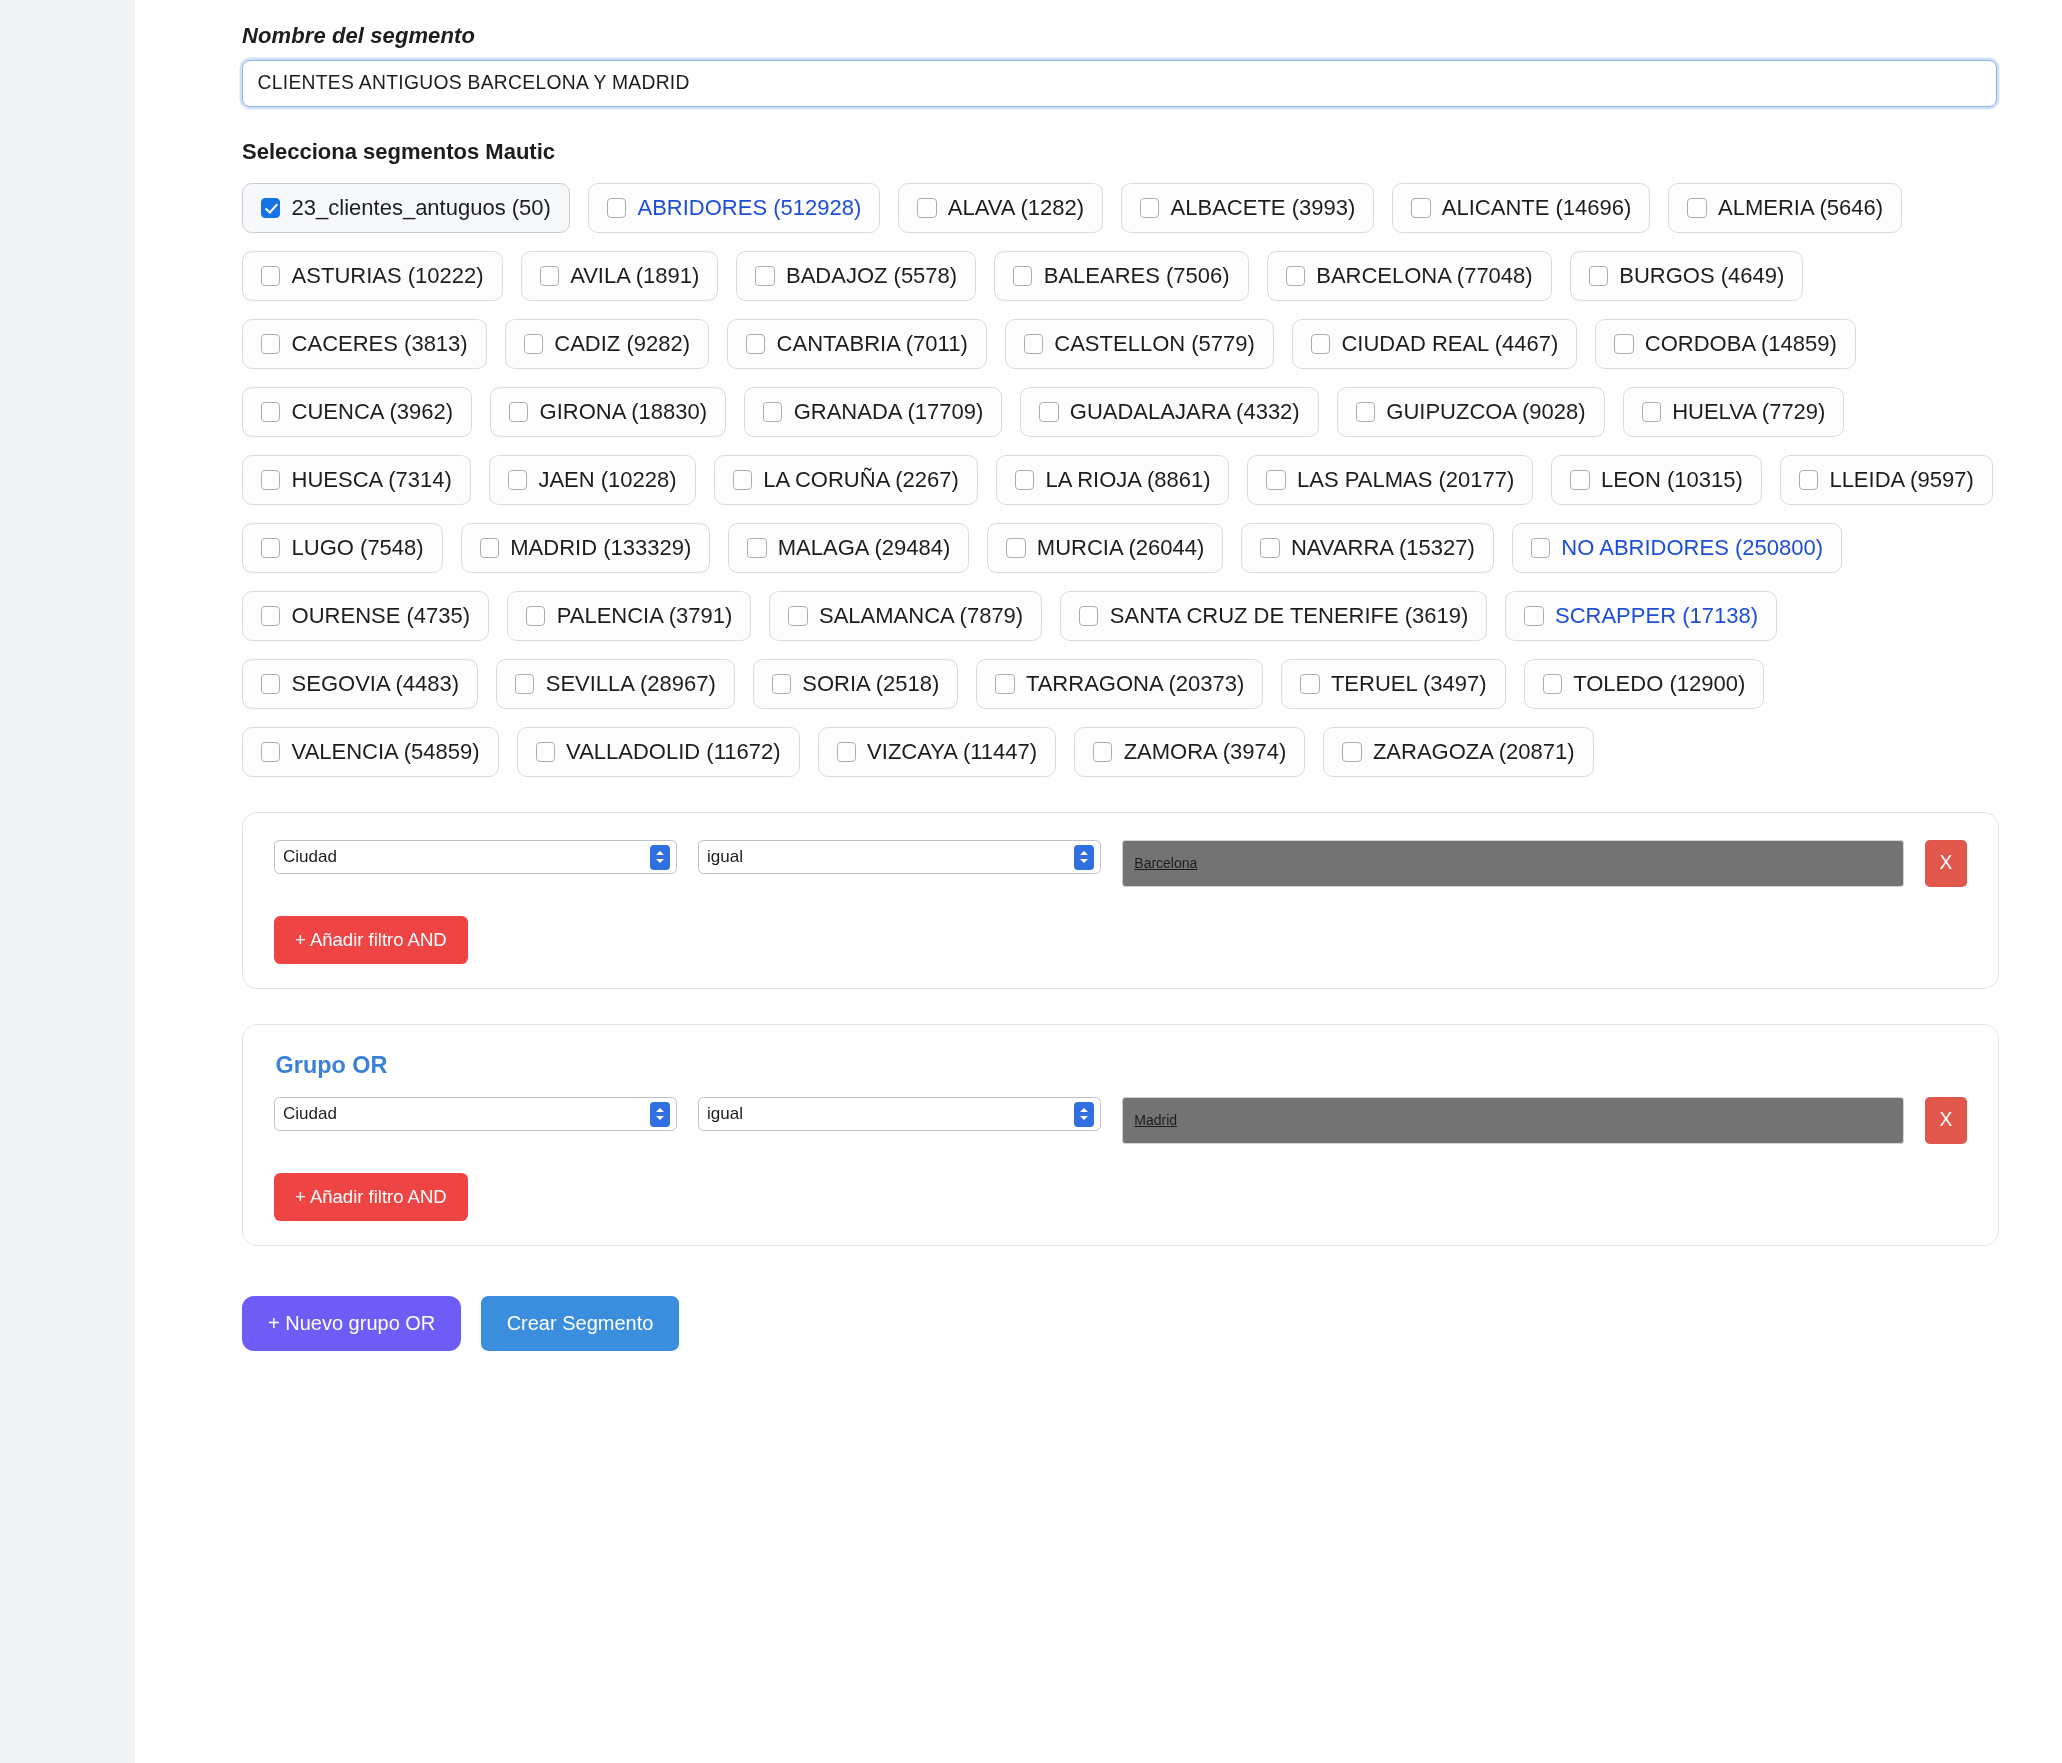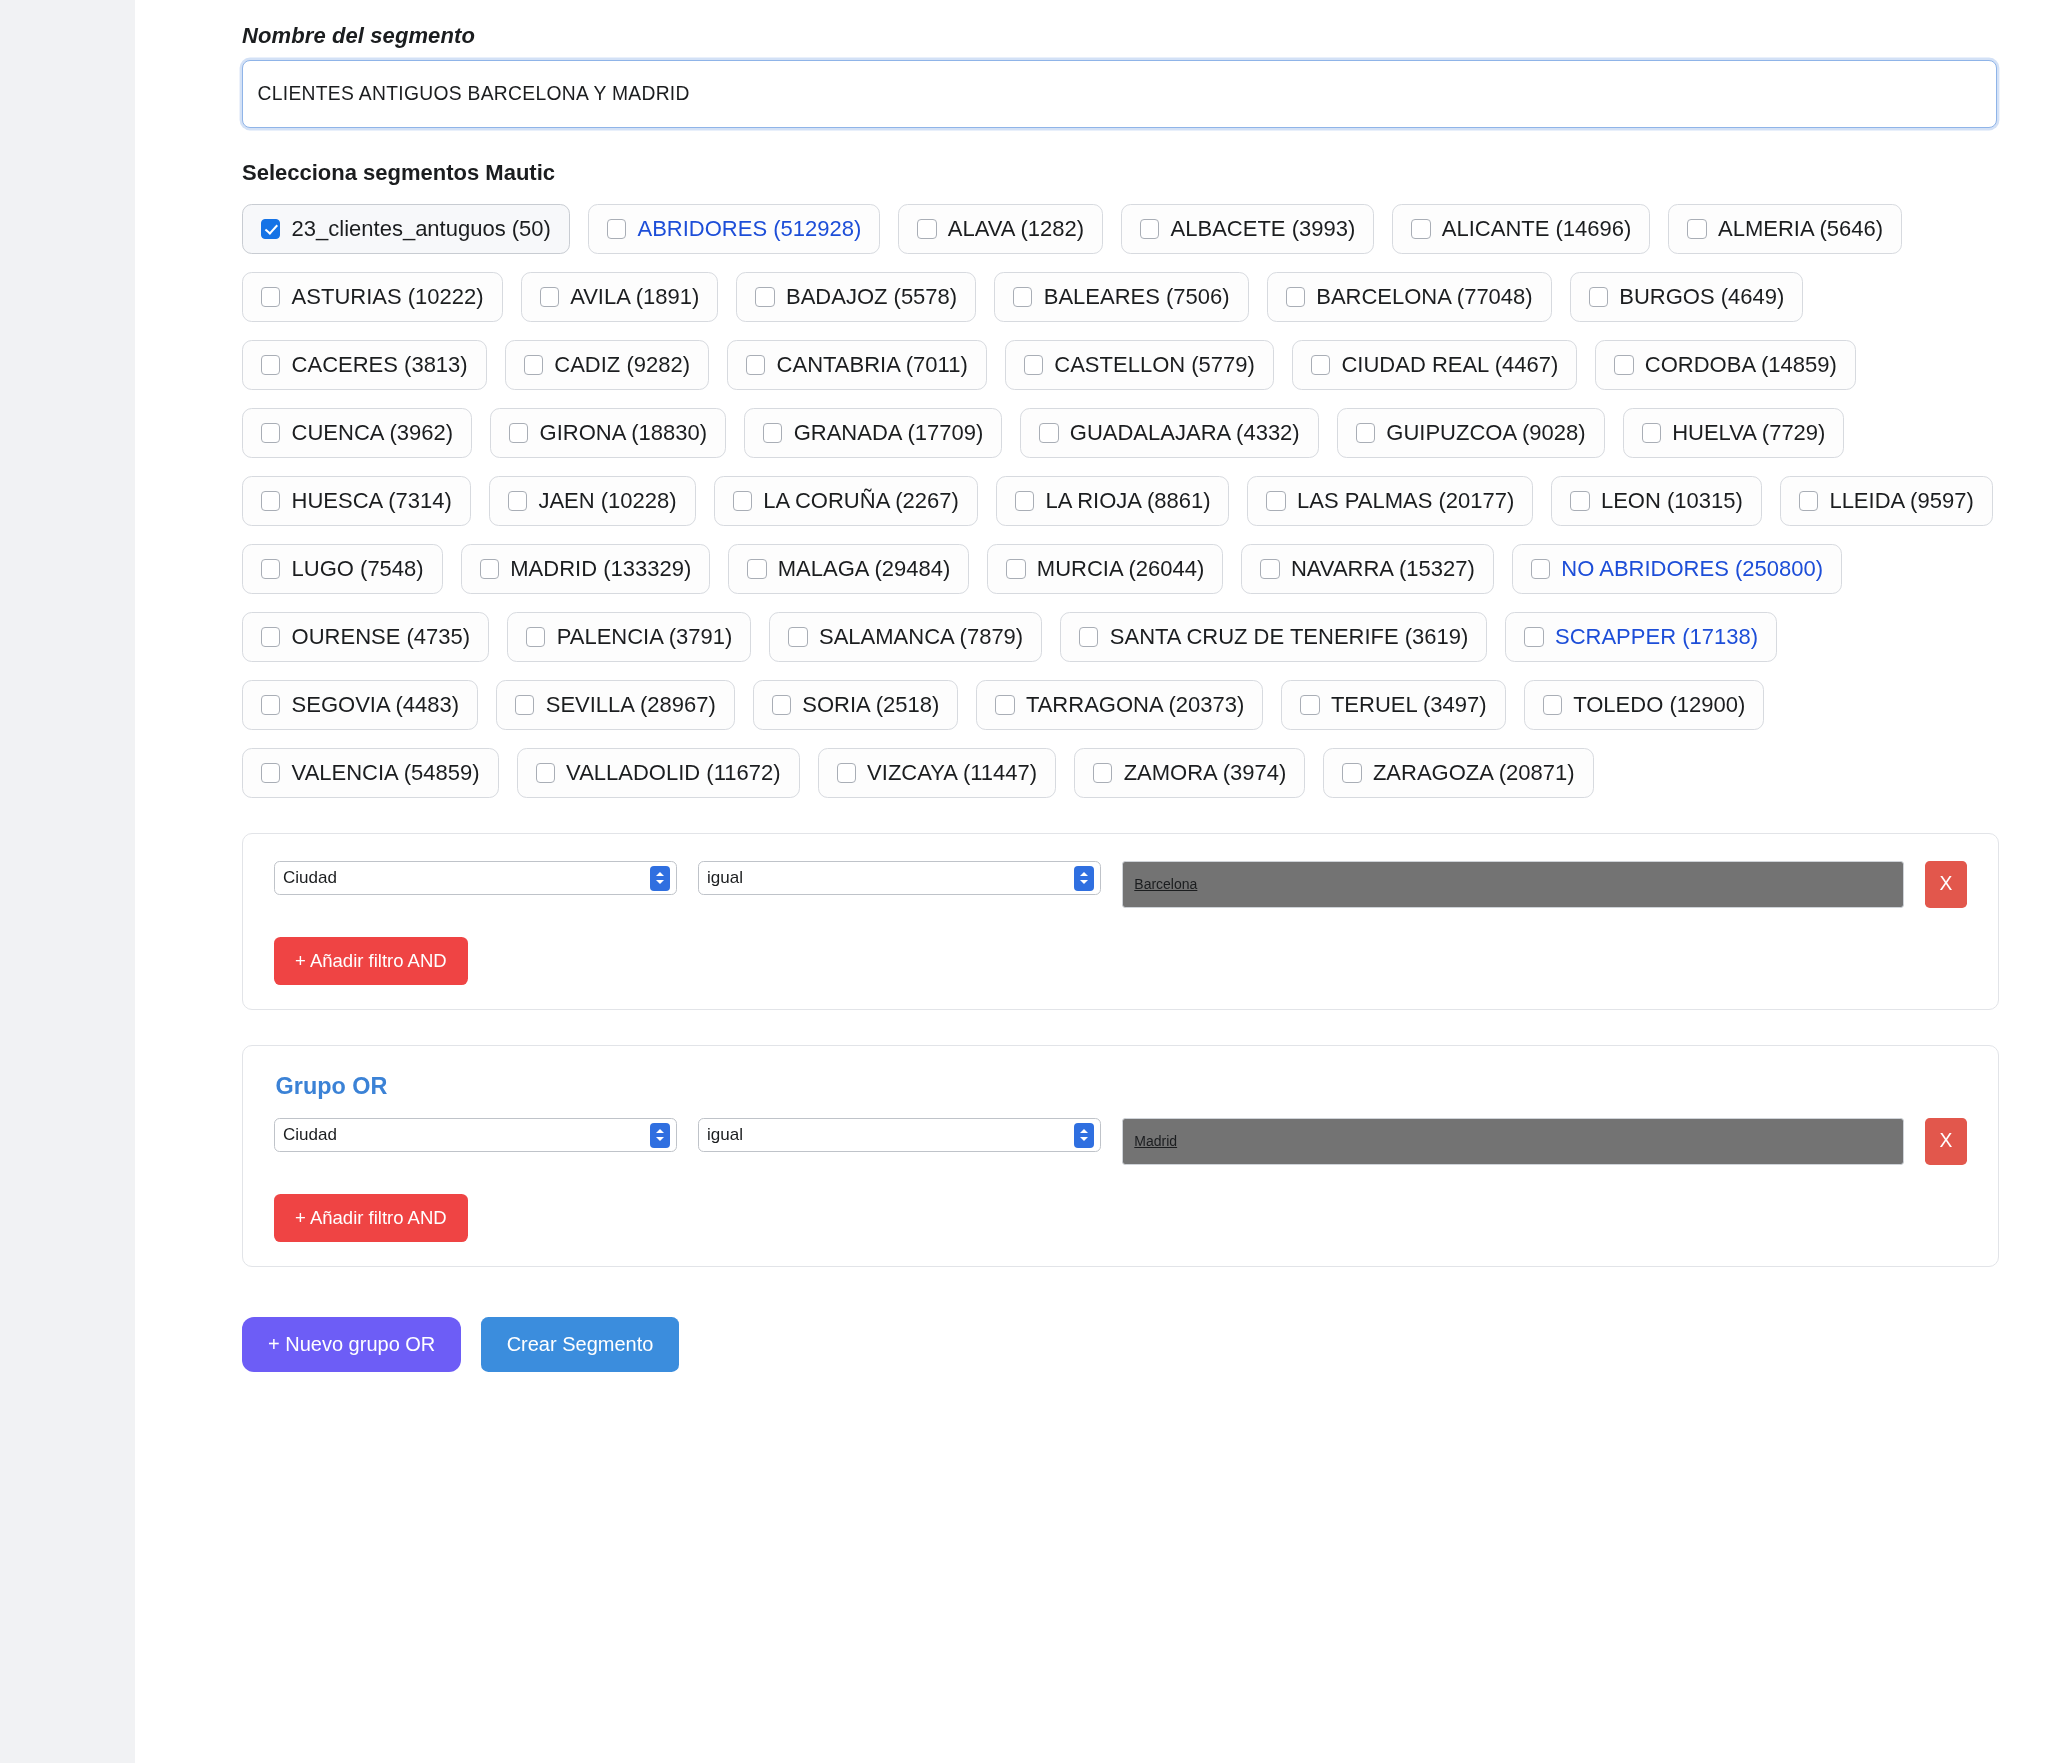--- a/index.html
+++ b/index.html
@@ -39,7 +39,7 @@
   }
   input.name-input {
     width: 100%;
-    height: 68px;
+    height: 47px;
     border: 1.6px solid #8fb4e8;
     border-radius: 8px;
     padding: 0 14.5px;

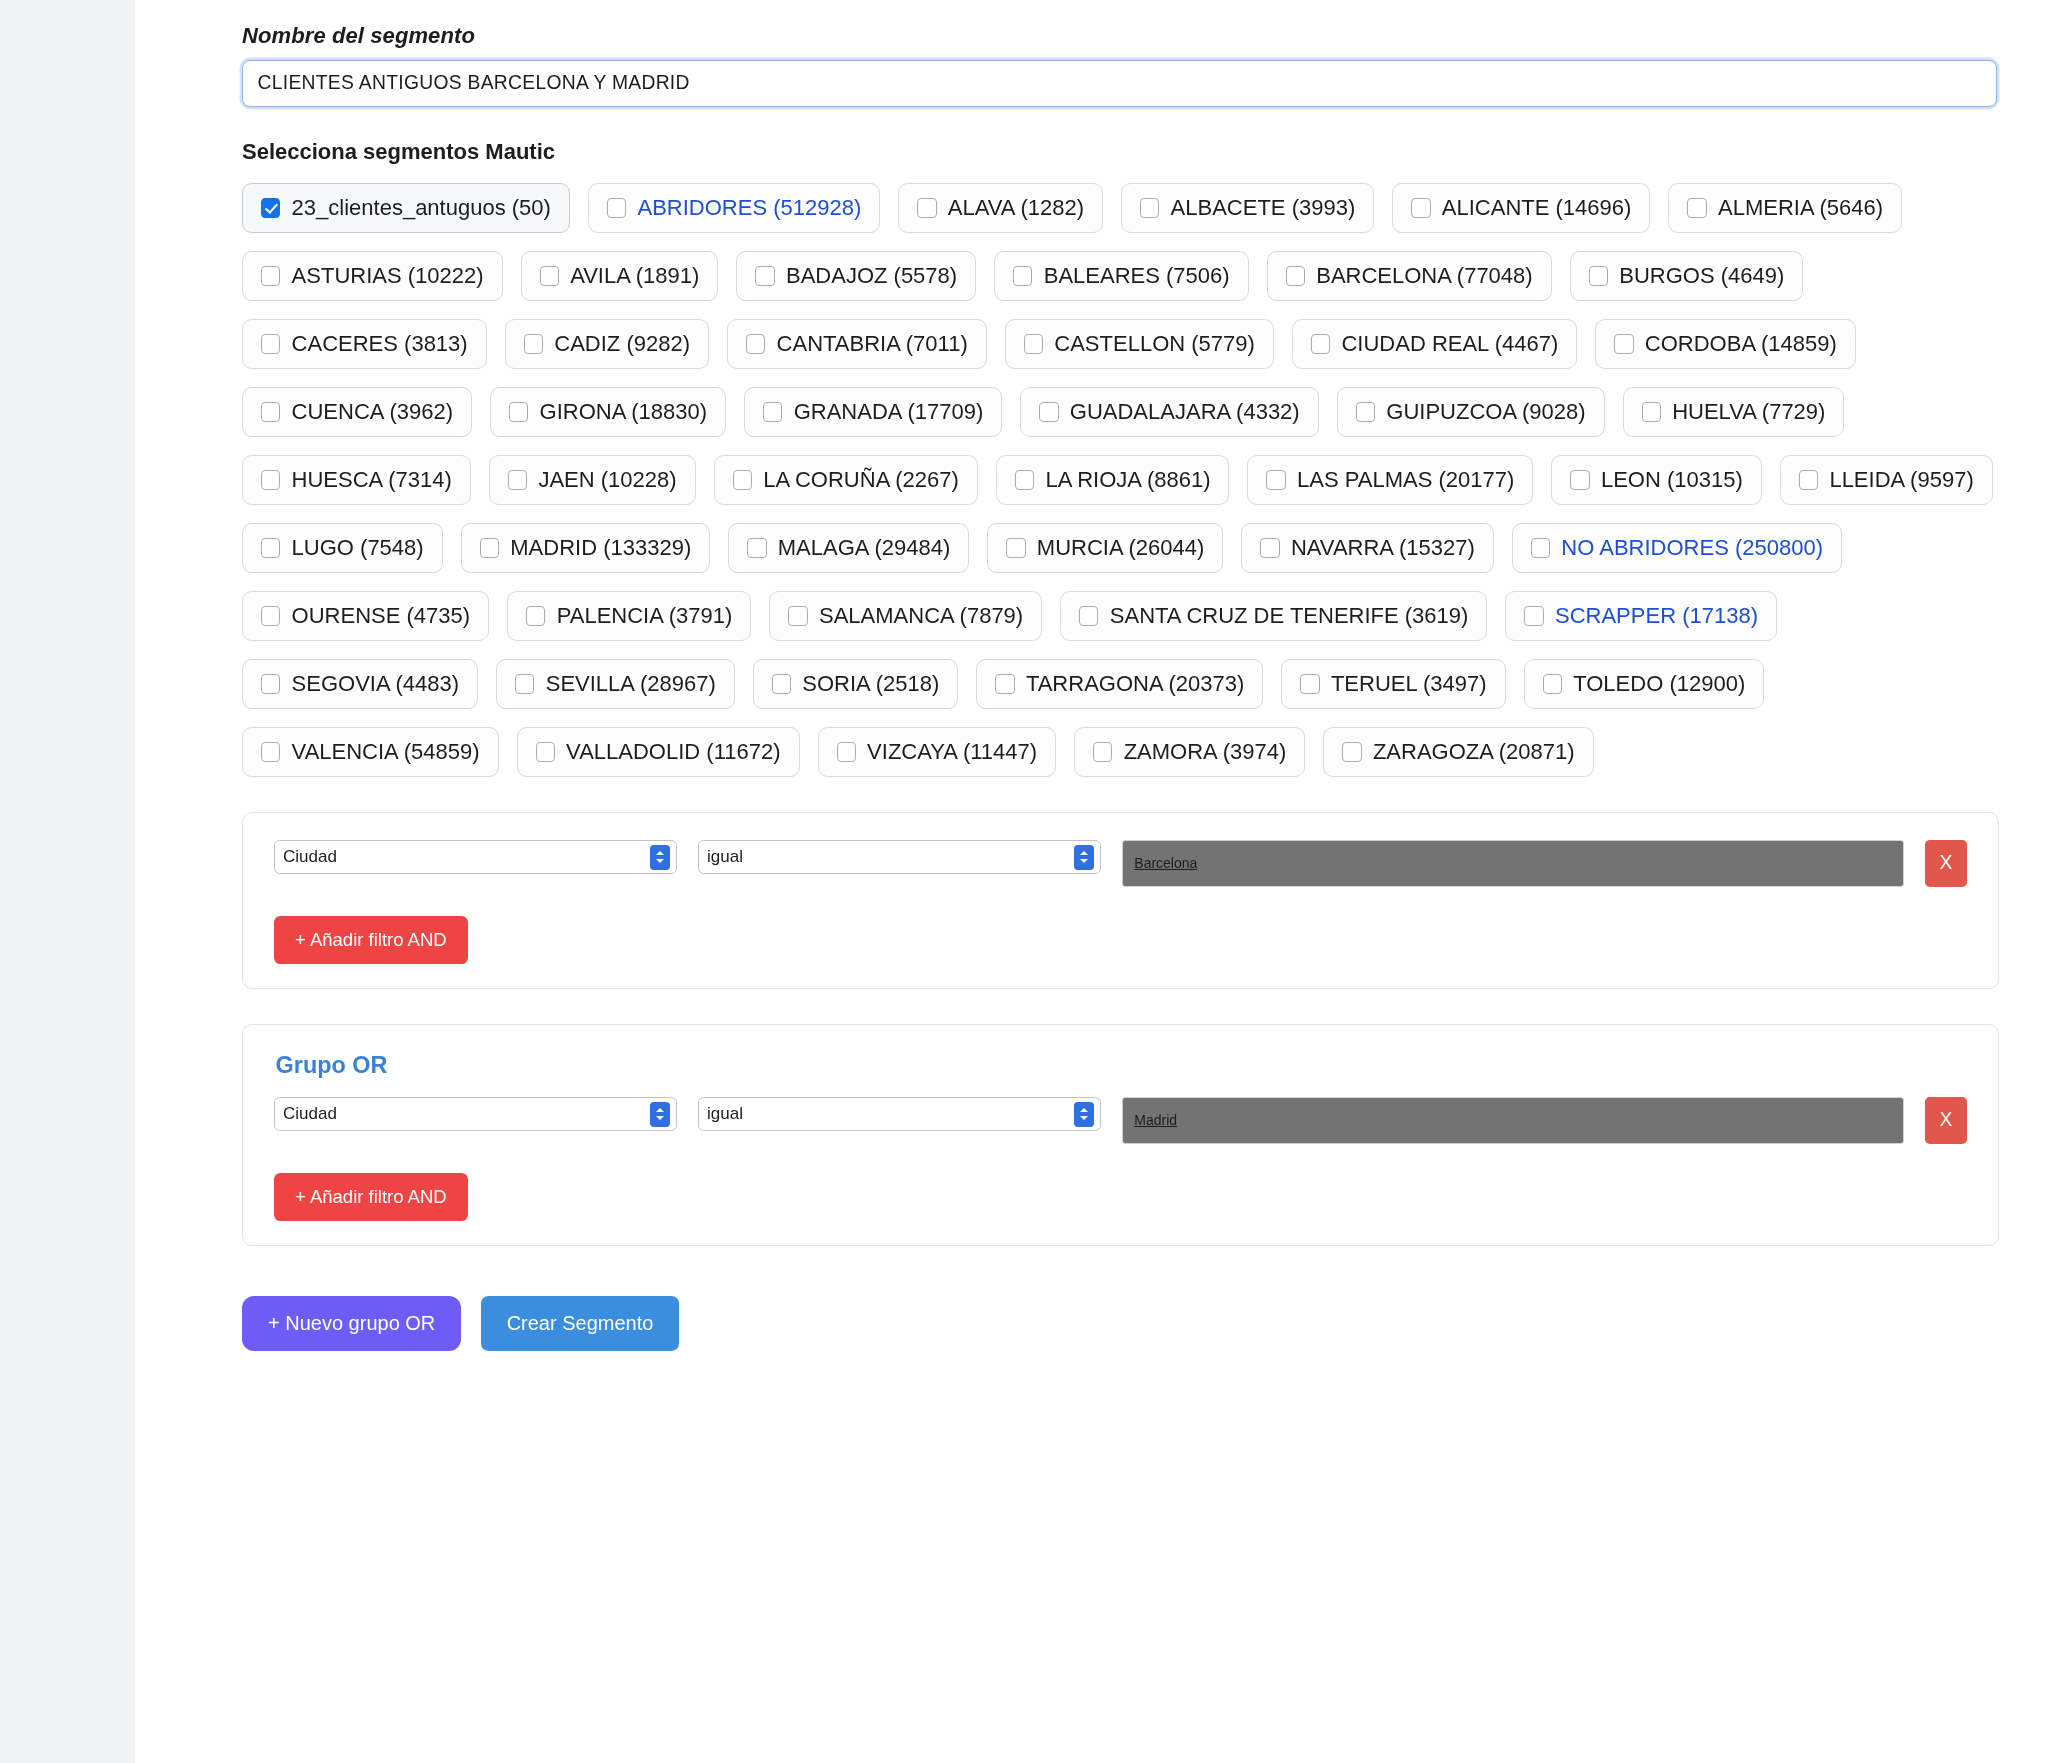--- a/index.html
+++ b/index.html
@@ -113,7 +113,7 @@
     margin: 35px 0 0 59px;
     width: 1757px;
     border: 0.8px solid #e2e4e8;
-    border-radius: 10px;
+    border-radius: 15px;
     background: #fff;
     padding: 27px 31px 24px 31px;
   }

